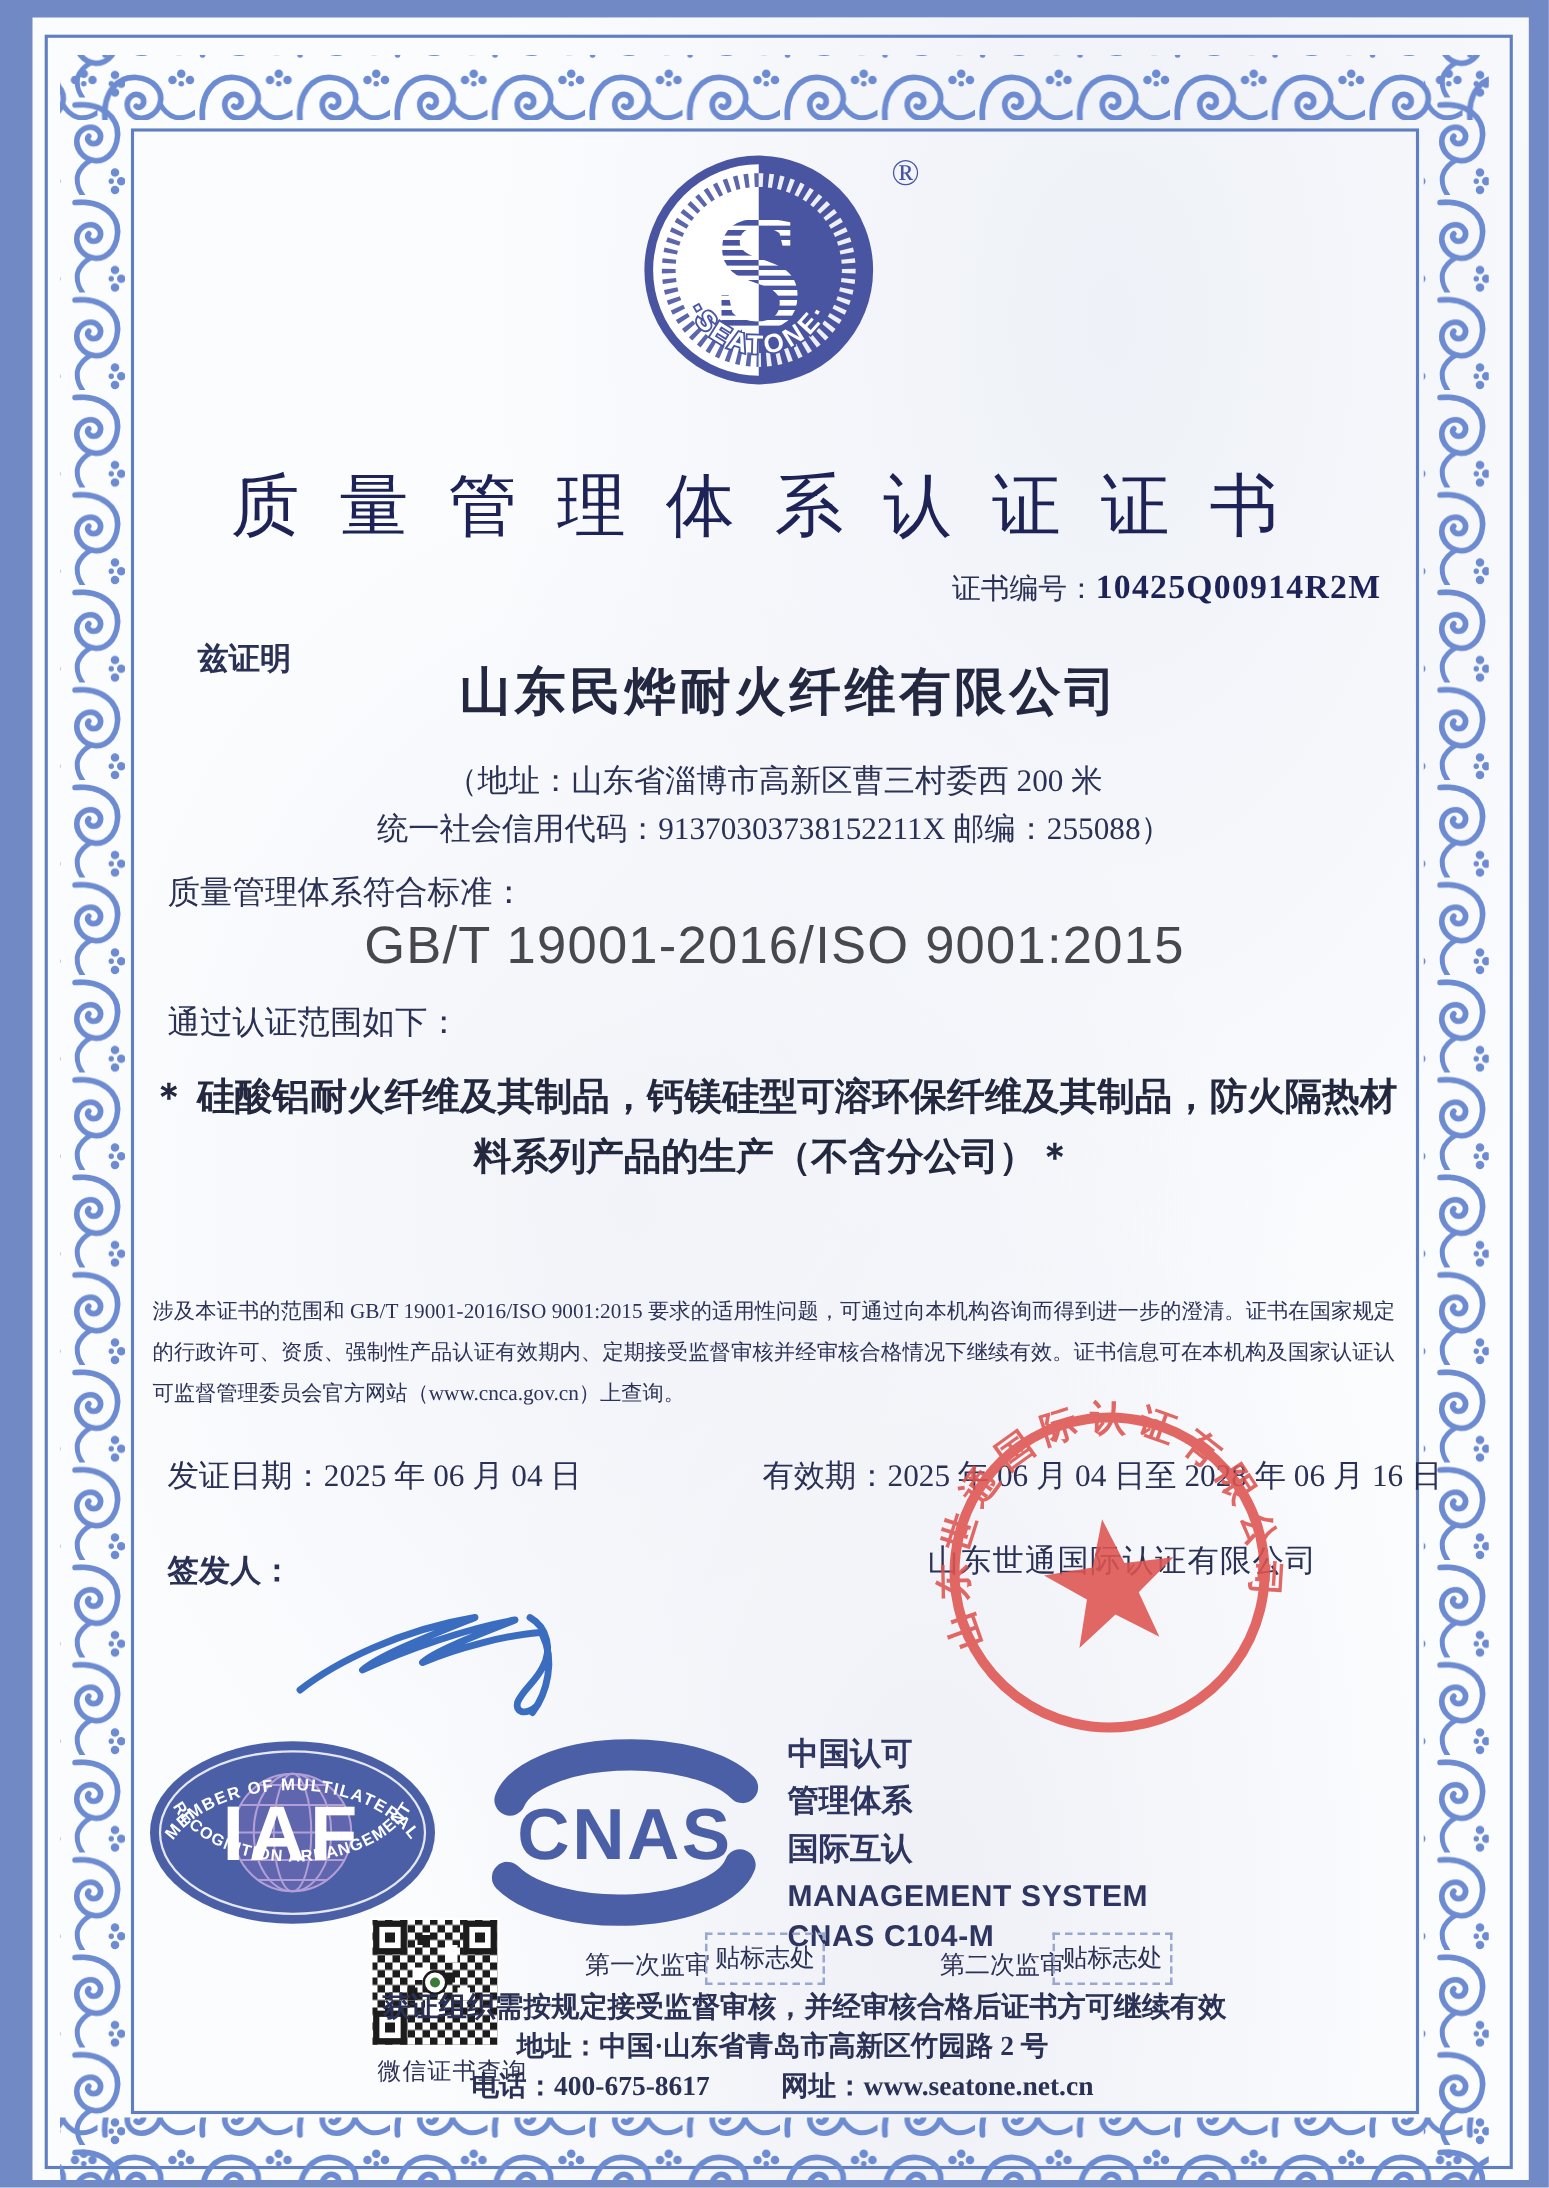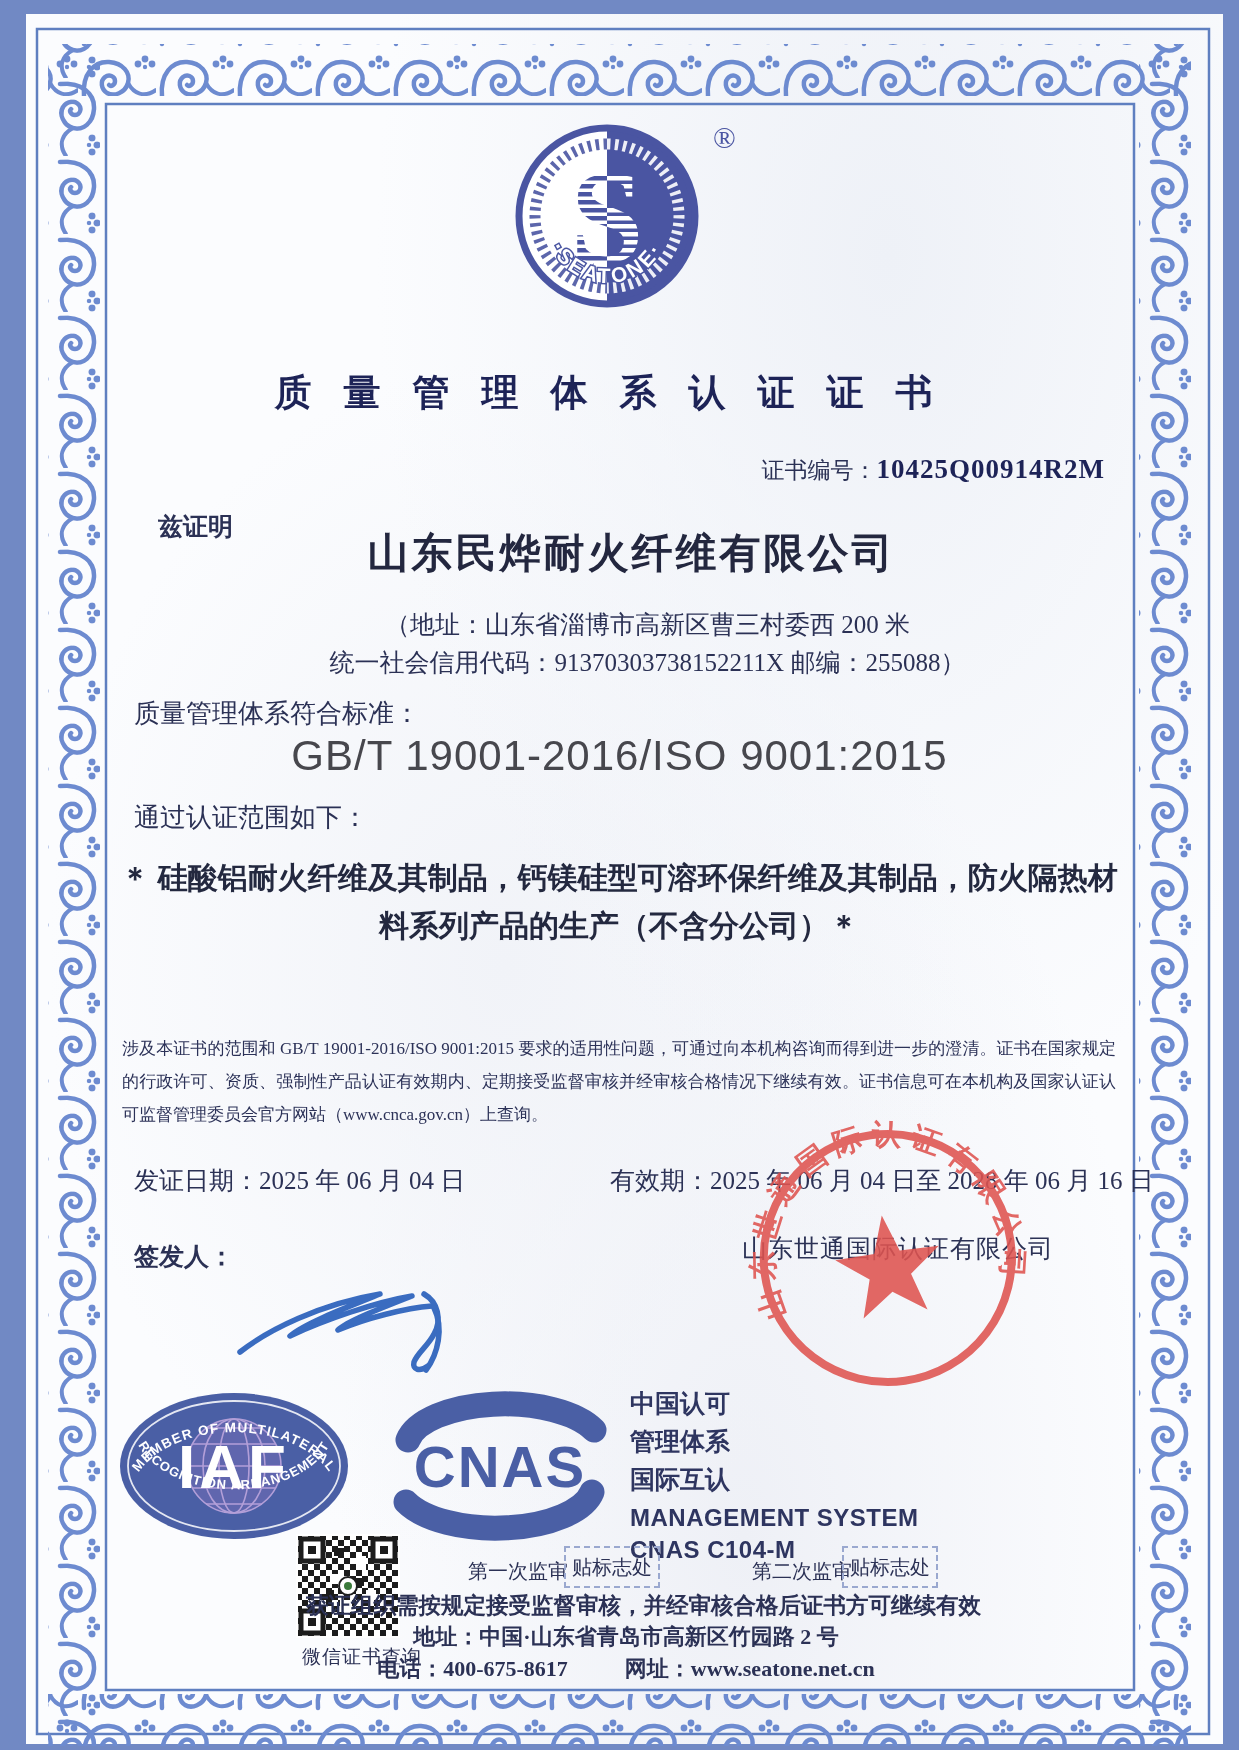--- a/index.html
+++ b/index.html
@@ -13,7 +13,7 @@
   .content{position:absolute;left:106px;top:106px;width:1027px;height:1584px;z-index:3;}
   .abs{position:absolute;}
   .ctr{width:100%;text-align:center;}
-  .title{font-size:37px;font-weight:bold;letter-spacing:32px;color:#1d2357;white-space:nowrap;}
+  .title{font-size:55px;font-weight:normal;letter-spacing:32px;color:#1d2357;white-space:nowrap;}
   .certno-label{font-size:23px;color:#2b3155;}
   .certno-val{font-size:27px;font-weight:bold;color:#1d2357;letter-spacing:1px;}
   .small-label{font-size:25px;color:#2b3155;font-weight:bold;}

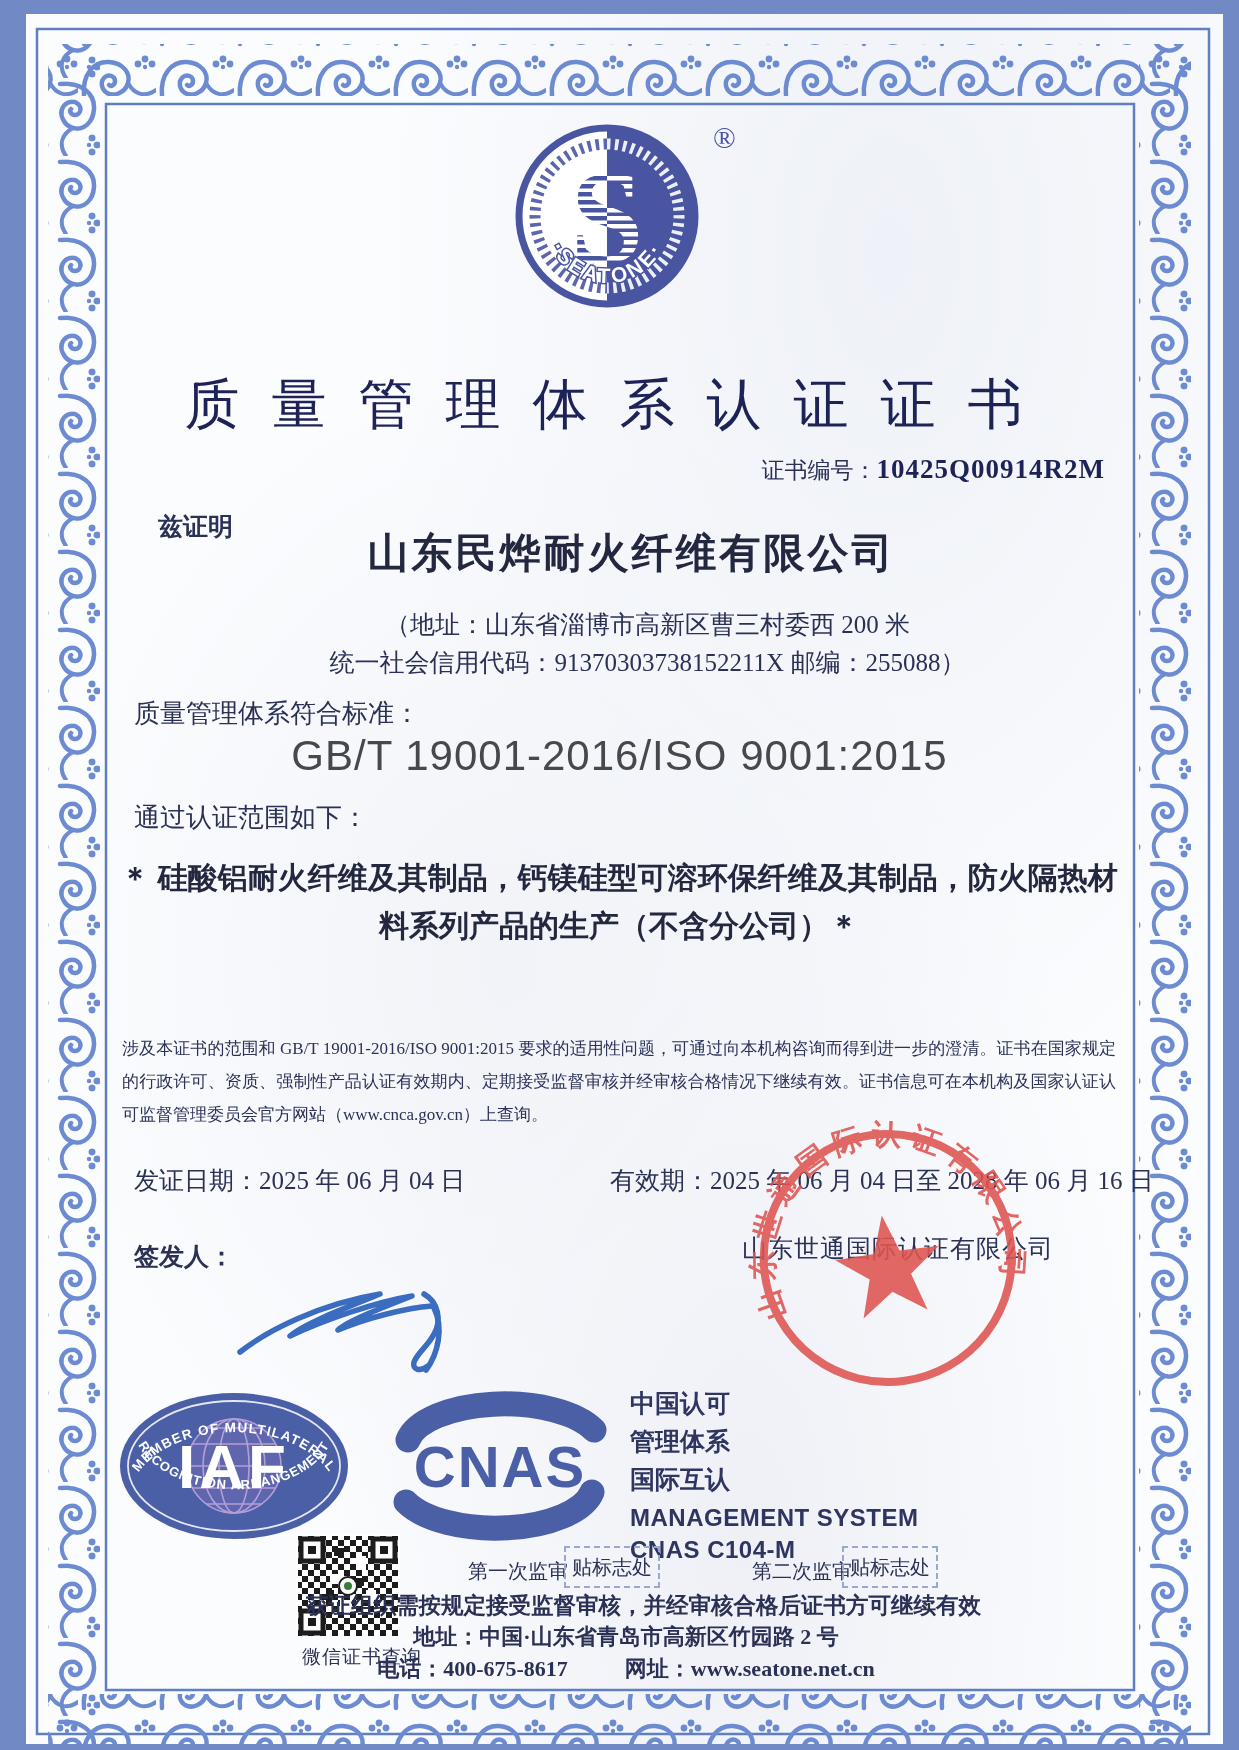--- a/index.html
+++ b/index.html
@@ -18,7 +18,7 @@
   .certno-val{font-size:27px;font-weight:bold;color:#1d2357;letter-spacing:1px;}
   .small-label{font-size:25px;color:#2b3155;font-weight:bold;}
   .company{font-size:41px;font-weight:bold;color:#23273f;letter-spacing:3px;}
-  .addr{font-size:25px;color:#2b3155;padding-left:28px;}
+  .addr{font-size:25px;color:#2b3155;}
   .std-label{font-size:26px;color:#2b3155;text-align:right;}
   .standard{font-size:42px;color:#47474d;font-family:"Liberation Sans","DejaVu Sans",sans-serif;letter-spacing:1px;}
   .scope{font-size:30px;font-weight:bold;color:#23283f;line-height:1.6;text-align:center;}

